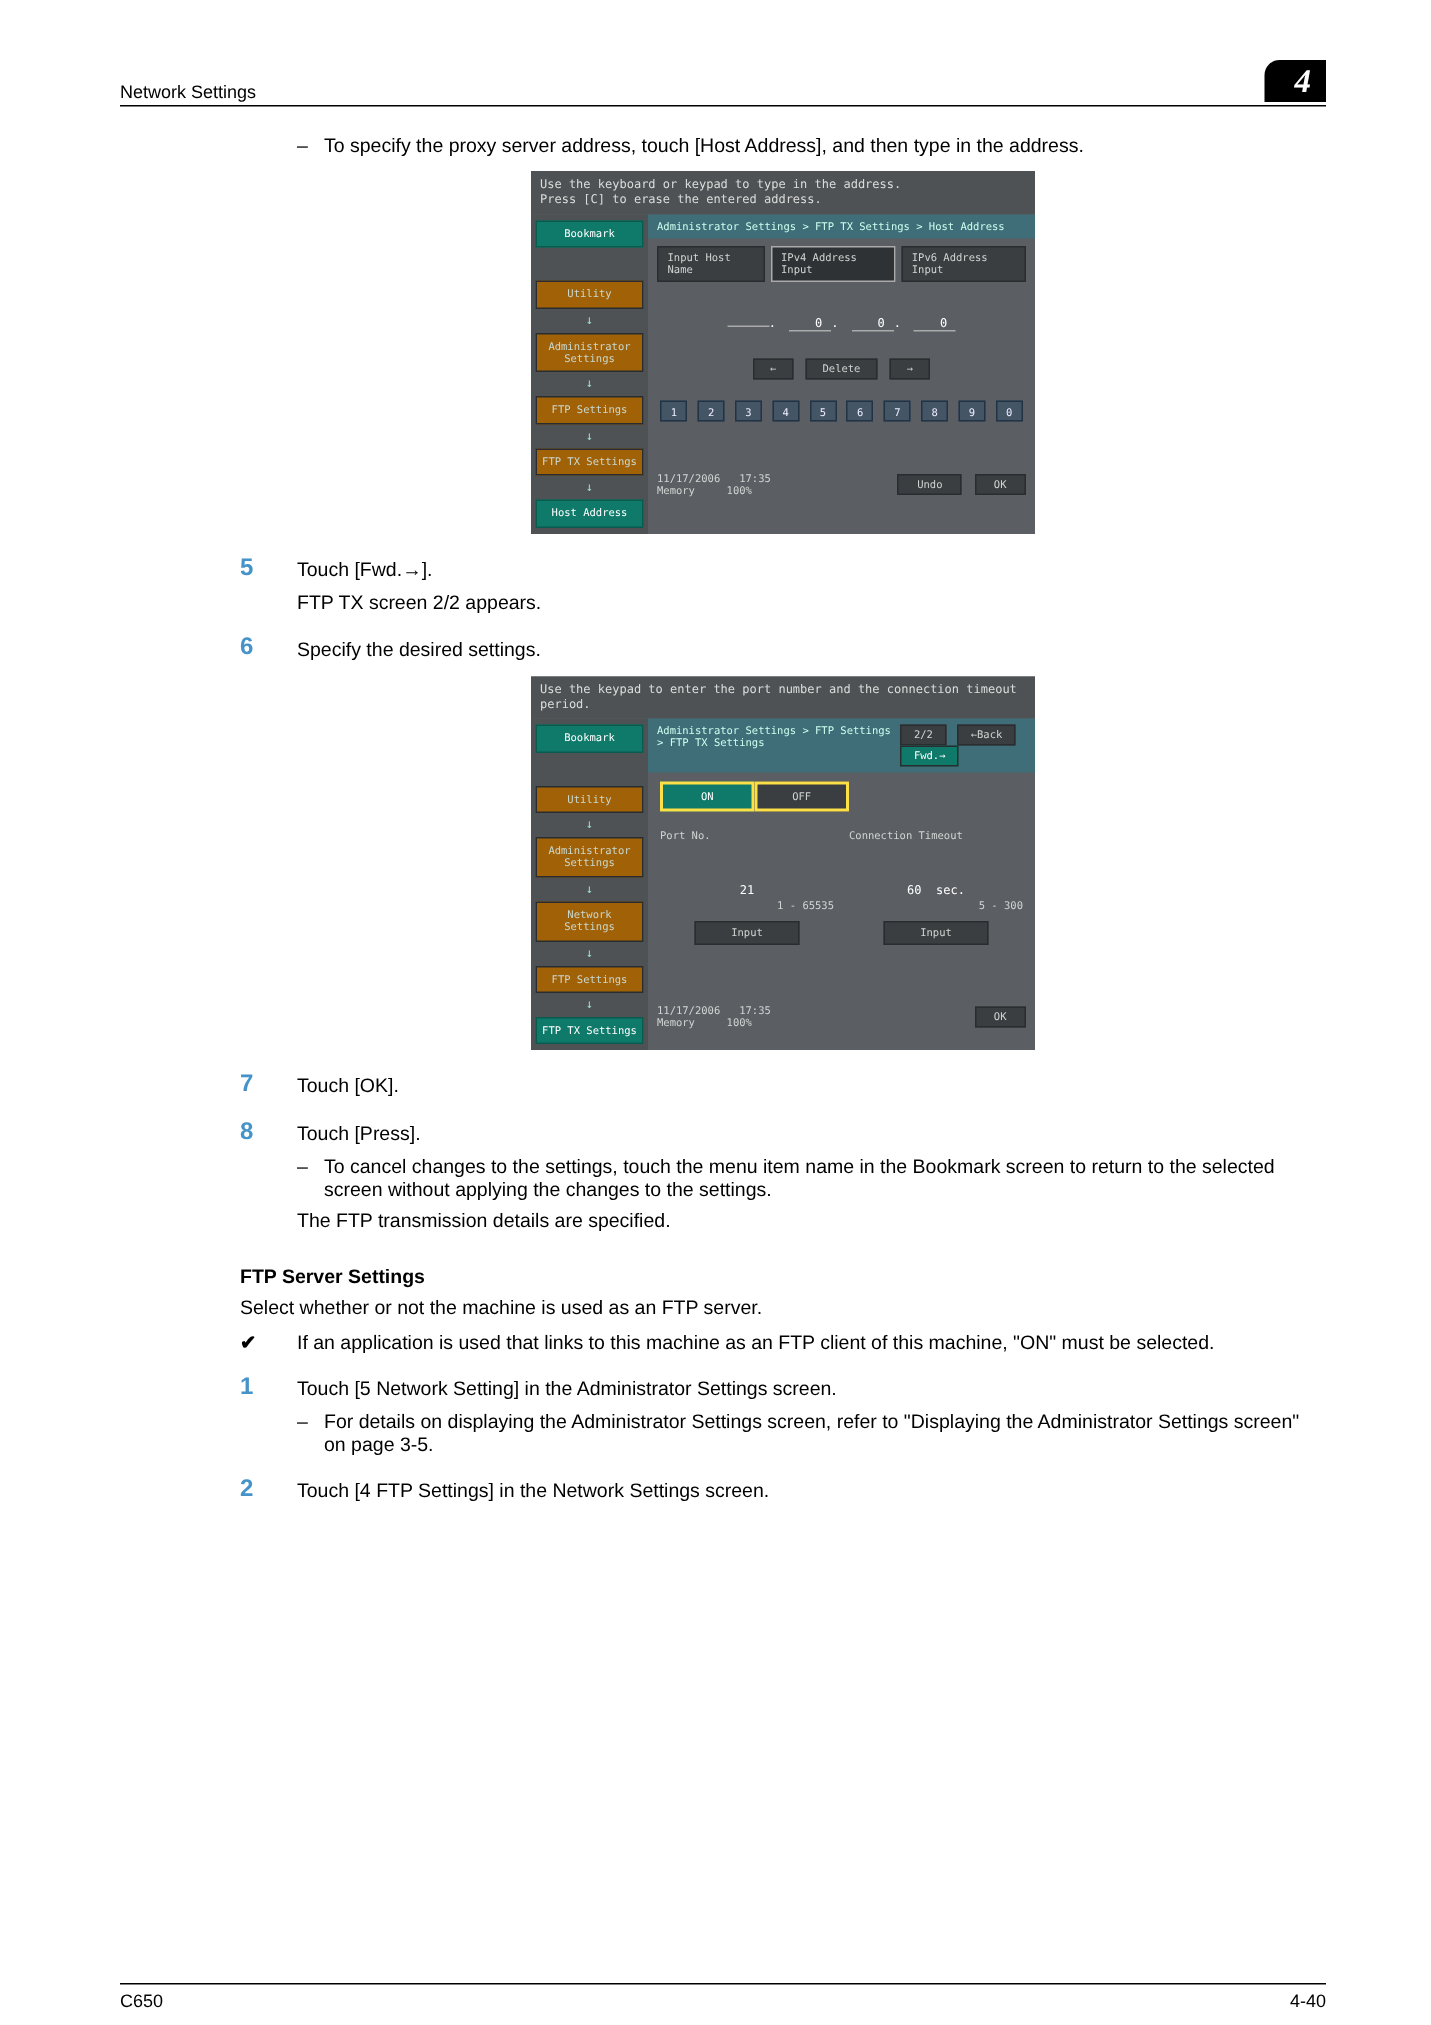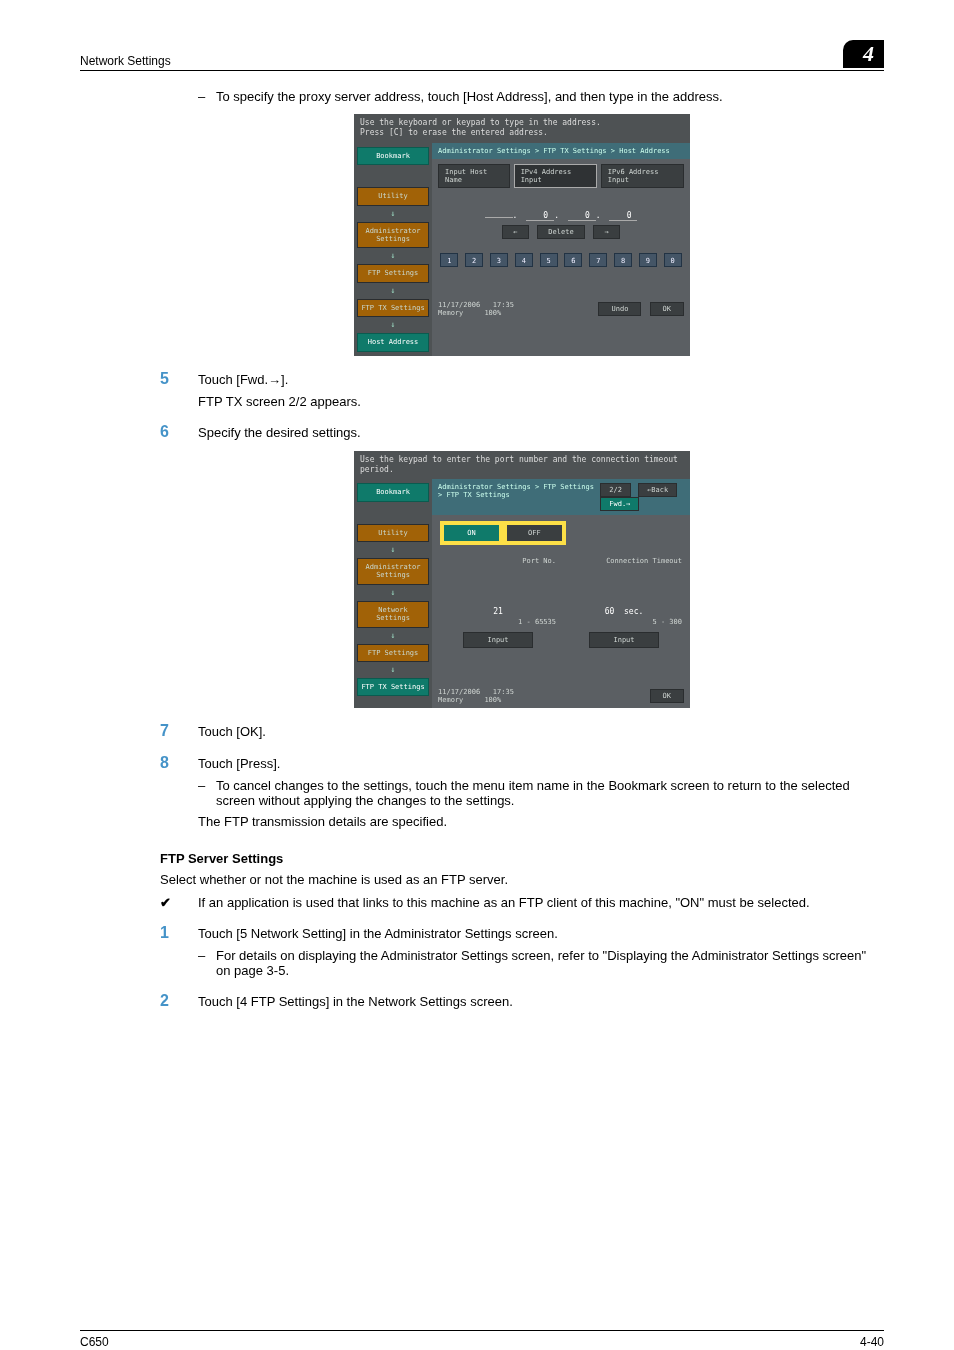--- a/index.html
+++ b/index.html
@@ -109,7 +109,7 @@
   .tab.sel { background:#2f3234; border-color:#aaa;}
   .ip-row { text-align:center; margin-top:18px; color:#fff; font-size:8px; letter-spacing:2px;}
   .ip-row .seg { display:inline-block; border-bottom:1px solid #aaa; min-width:28px; text-align:right; padding:0 4px;}
-  .ctl-row { text-align:center; margin-top:4px;}
+  .ctl-row { text-align:center; margin-top:18px;}
   .ctl-row .cb {
     display:inline-block; background:#3a3e40; border:1px solid #2a2d2f;
     color:#cfd5d2; padding:2px 10px; font-size:7px; margin:0 2px;

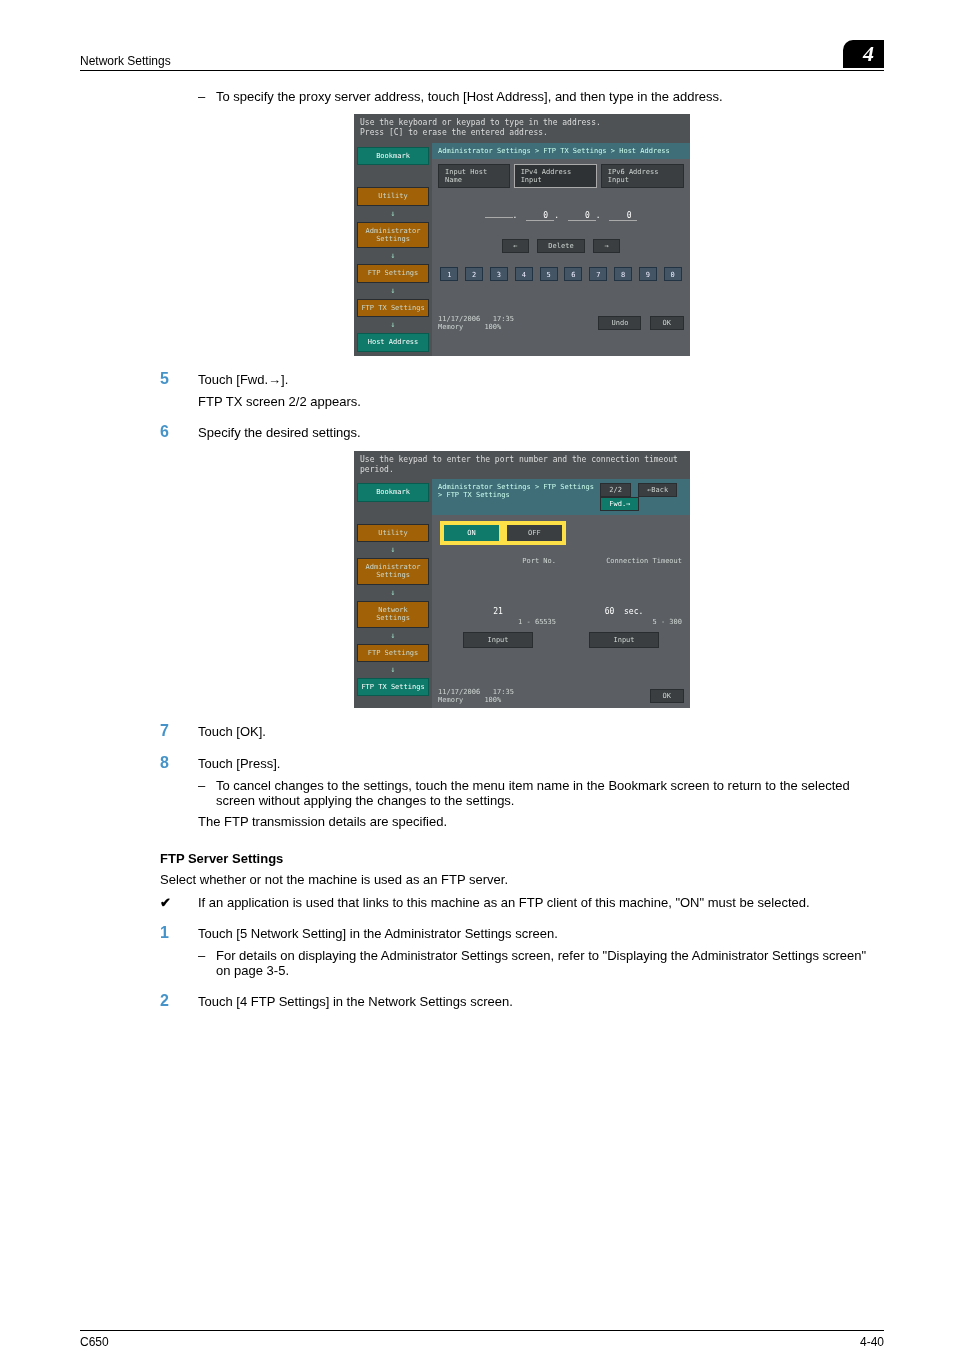--- a/index.html
+++ b/index.html
@@ -144,7 +144,7 @@
   .onoff { display:flex; gap:0; padding:6px 8px;}
   .onoff .o {
     flex:1; text-align:center; padding:4px 0; font-size:7px;
-    border:4px solid #fde047; background:#3a3e40; color:#cfd5d2;
+    border:2px solid #fde047; background:#3a3e40; color:#cfd5d2;
   }
   .onoff .o.sel { background:#0f7a6a; color:#fff;}
   .footer {

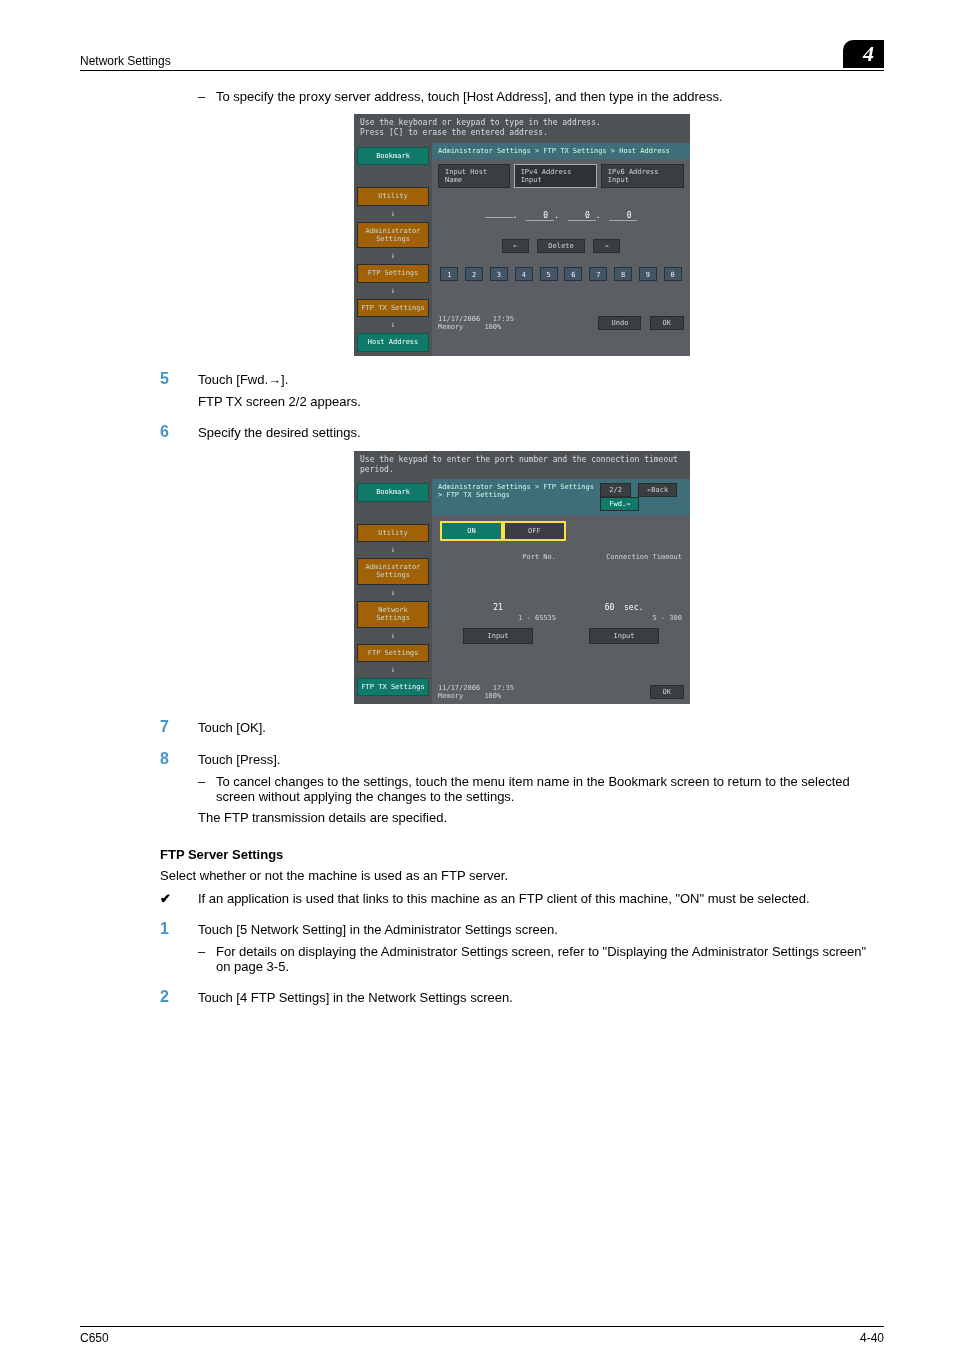--- a/index.html
+++ b/index.html
@@ -134,7 +134,7 @@
   .pager .pb.teal { background:#0f7a6a; color:#fff;}
   .cols { display:flex; gap:10px; padding:6px 8px;}
   .col { flex:1; }
-  .col .hdr { text-align:right; color:#cfd5d2; font-size:7px; margin-bottom:26px;}
+  .col .hdr { text-align:left; color:#cfd5d2; font-size:7px; margin-bottom:12px;}
   .col .val { text-align:center; color:#fff; font-size:8px;}
   .col .rng { text-align:right; color:#cfd5d2; font-size:7px; margin-top:2px;}
   .col .inbtn {

